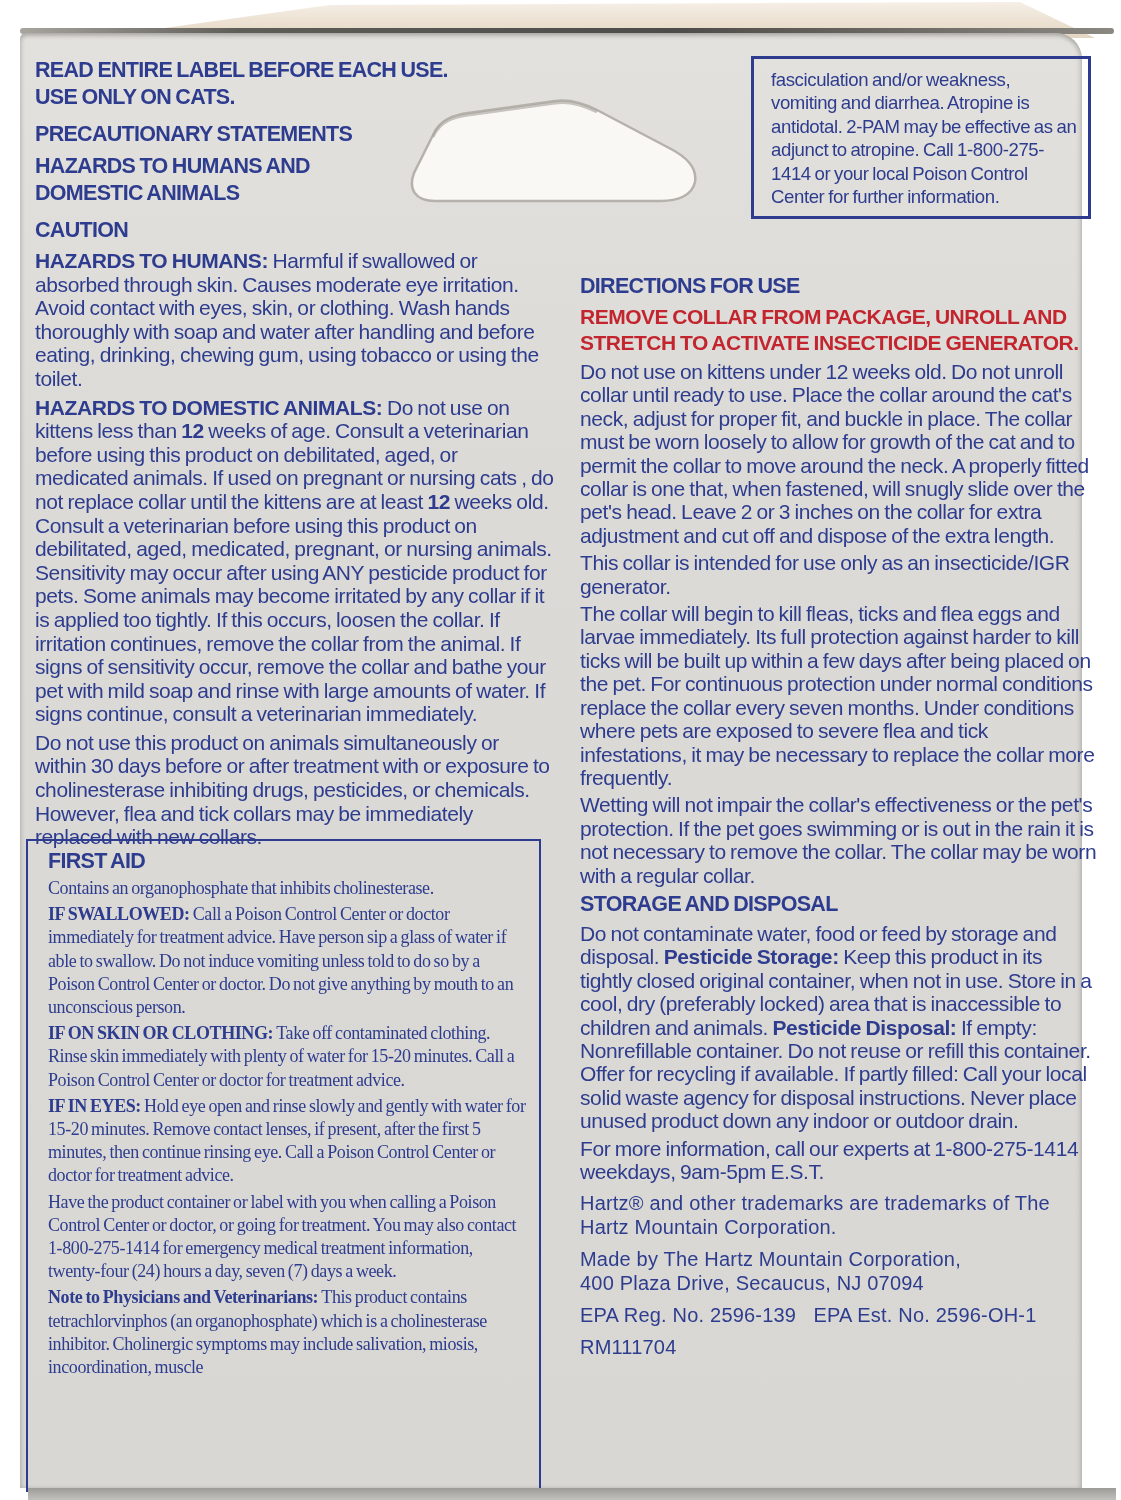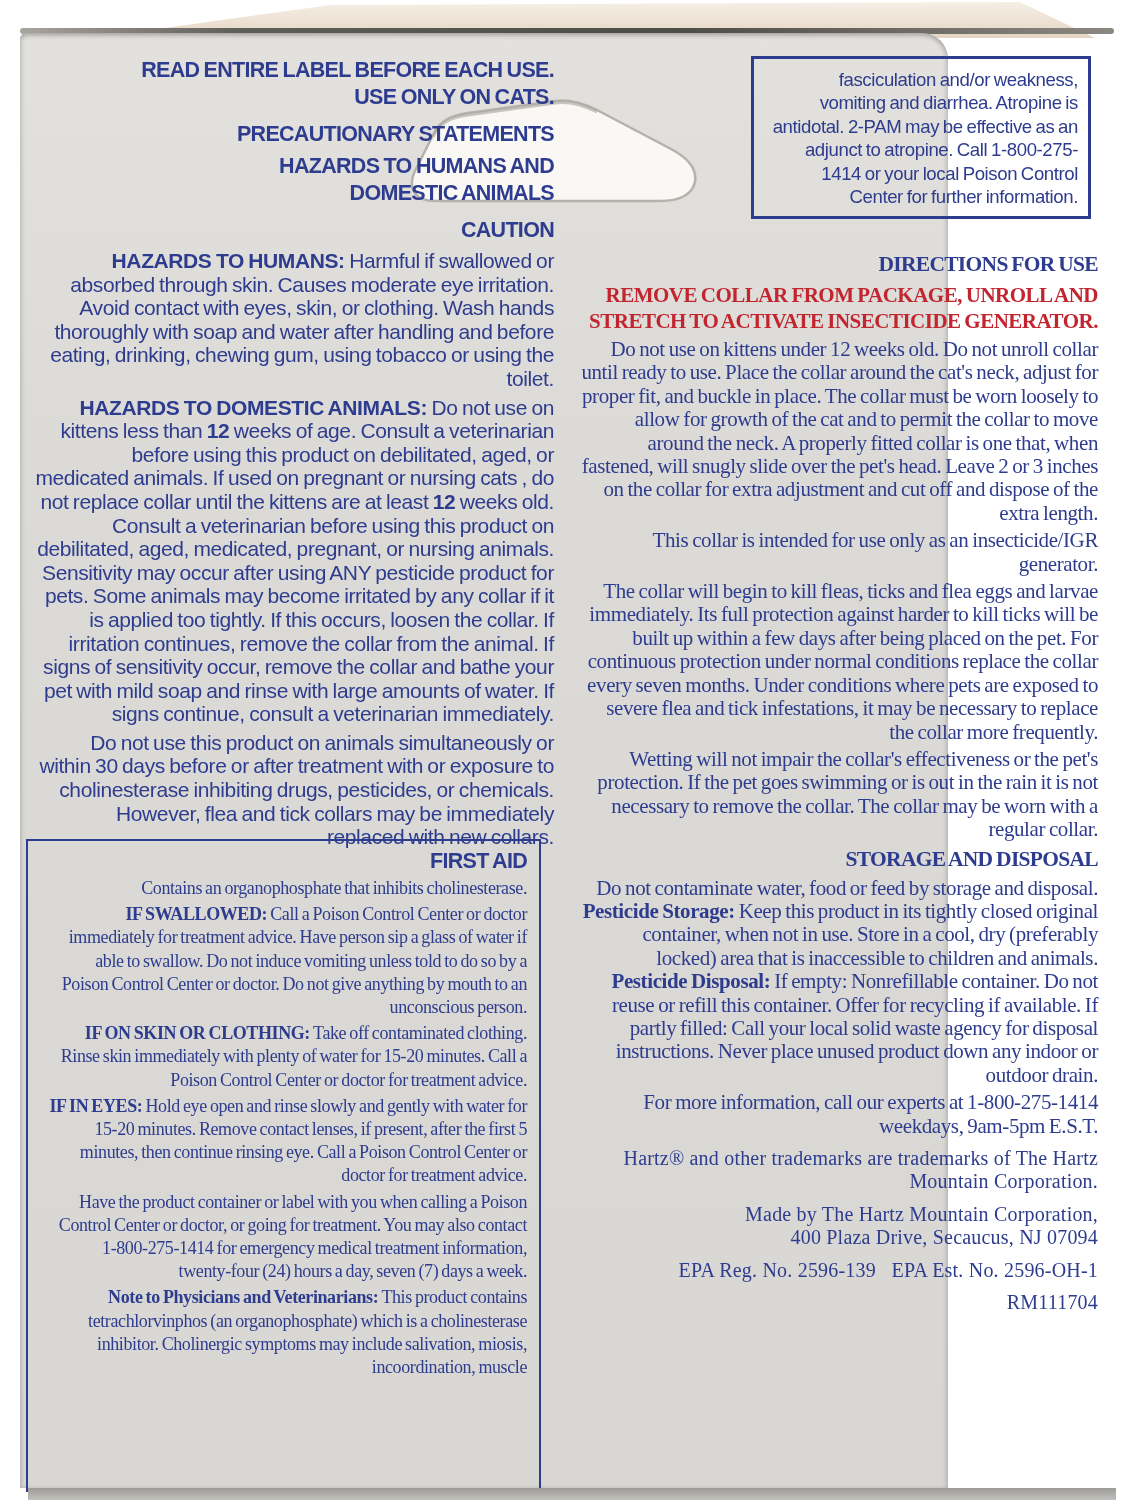--- a/index.html
+++ b/index.html
@@ -14,11 +14,10 @@
   .crease{position:absolute;left:20px;top:28px;width:1094px;height:6px;
     background:linear-gradient(90deg,#a8a49e,#5f5d58 20%,#4e4c48 60%,#8b8781);border-radius:3px;}
   .package{
-    position:absolute;left:20px;top:33px;width:928px;height:1455px;
+    position:absolute;left:20px;top:33px;width:1062px;height:1455px;
     background:linear-gradient(180deg,#e3e1dd 0%,#dcdad6 30%,#d9d7d3 100%);
     border-radius:6px 26px 0 0;
     box-shadow:inset 0 3px 4px rgba(0,0,0,.20), inset -3px 0 5px rgba(0,0,0,.07), inset 3px 0 4px rgba(0,0,0,.05);
-    text-align:right;
   }
   .bottom-strip{position:absolute;left:28px;top:1488px;width:1088px;height:12px;
     background:linear-gradient(180deg,#9d9b97,#c3c1bd);}

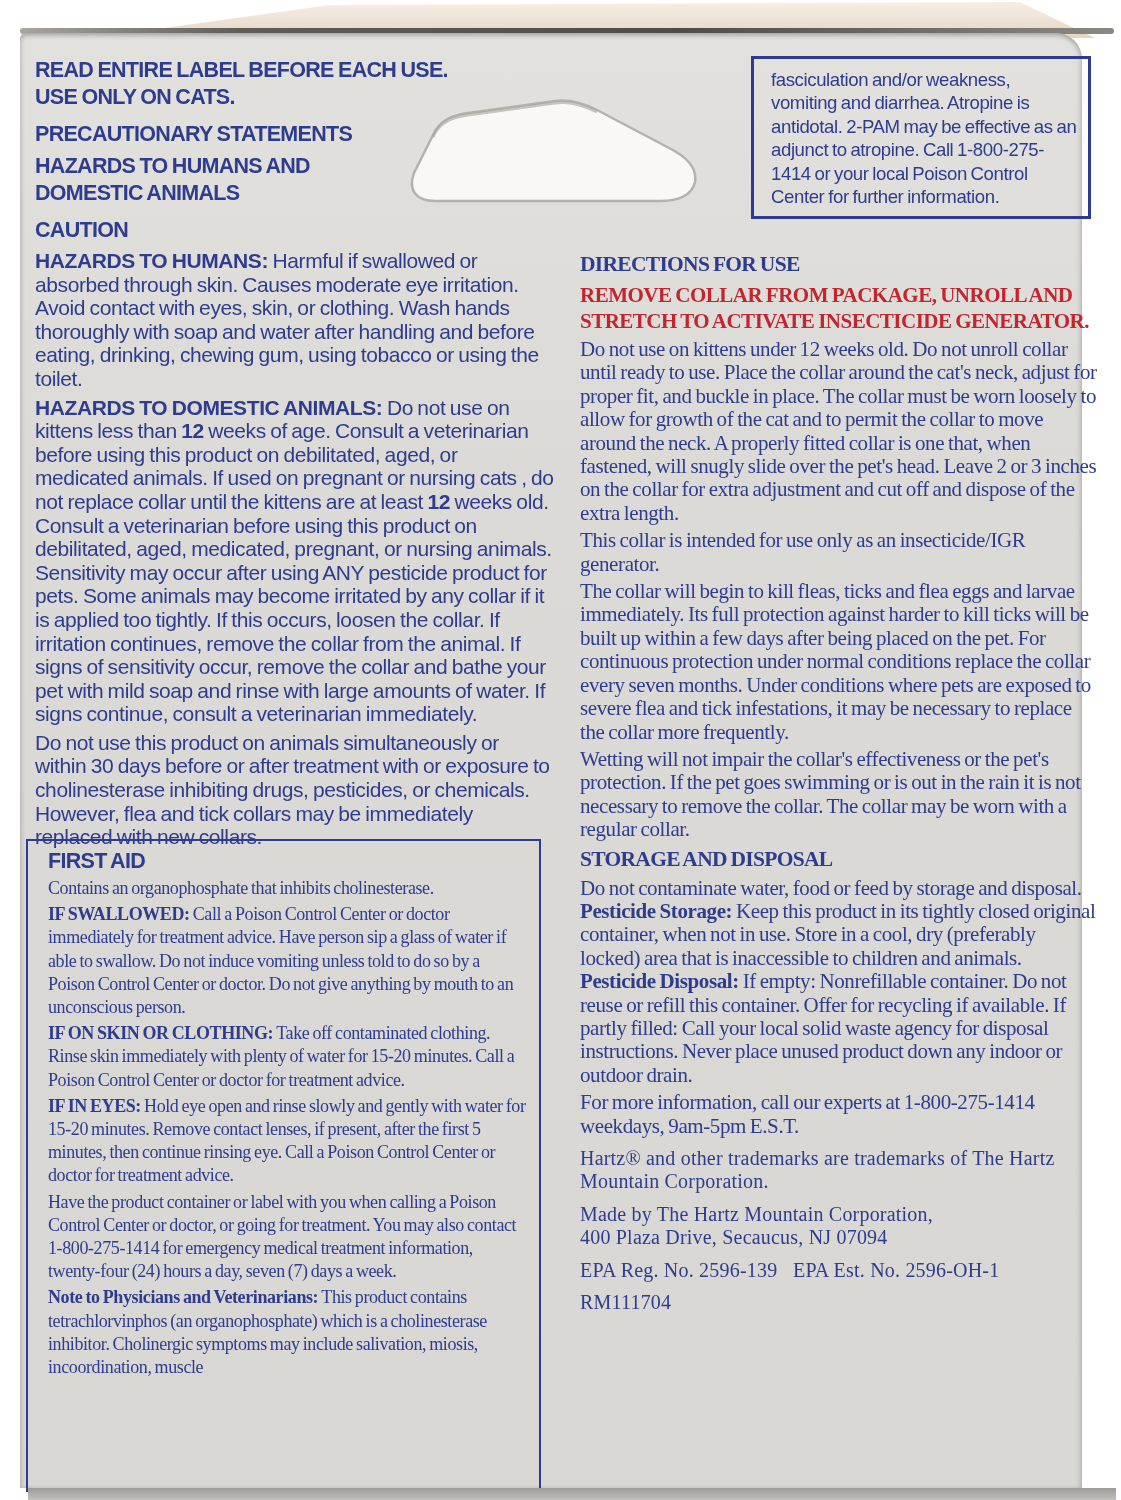--- a/index.html
+++ b/index.html
@@ -49,7 +49,7 @@
     padding:9px 10px 3px 17px;box-sizing:border-box;
   }
   .note-box .p{font-size:18.6px;line-height:23.4px;}
-  .col-right{position:absolute;left:560px;top:218px;width:518px;font-family:Liberation Serif, serif;}
+  .col-right{position:absolute;left:560px;top:240px;width:518px;}
   .col-right .p{line-height:23.4px;}
   .col-right .blk{margin-bottom:4px;}
 </style>

